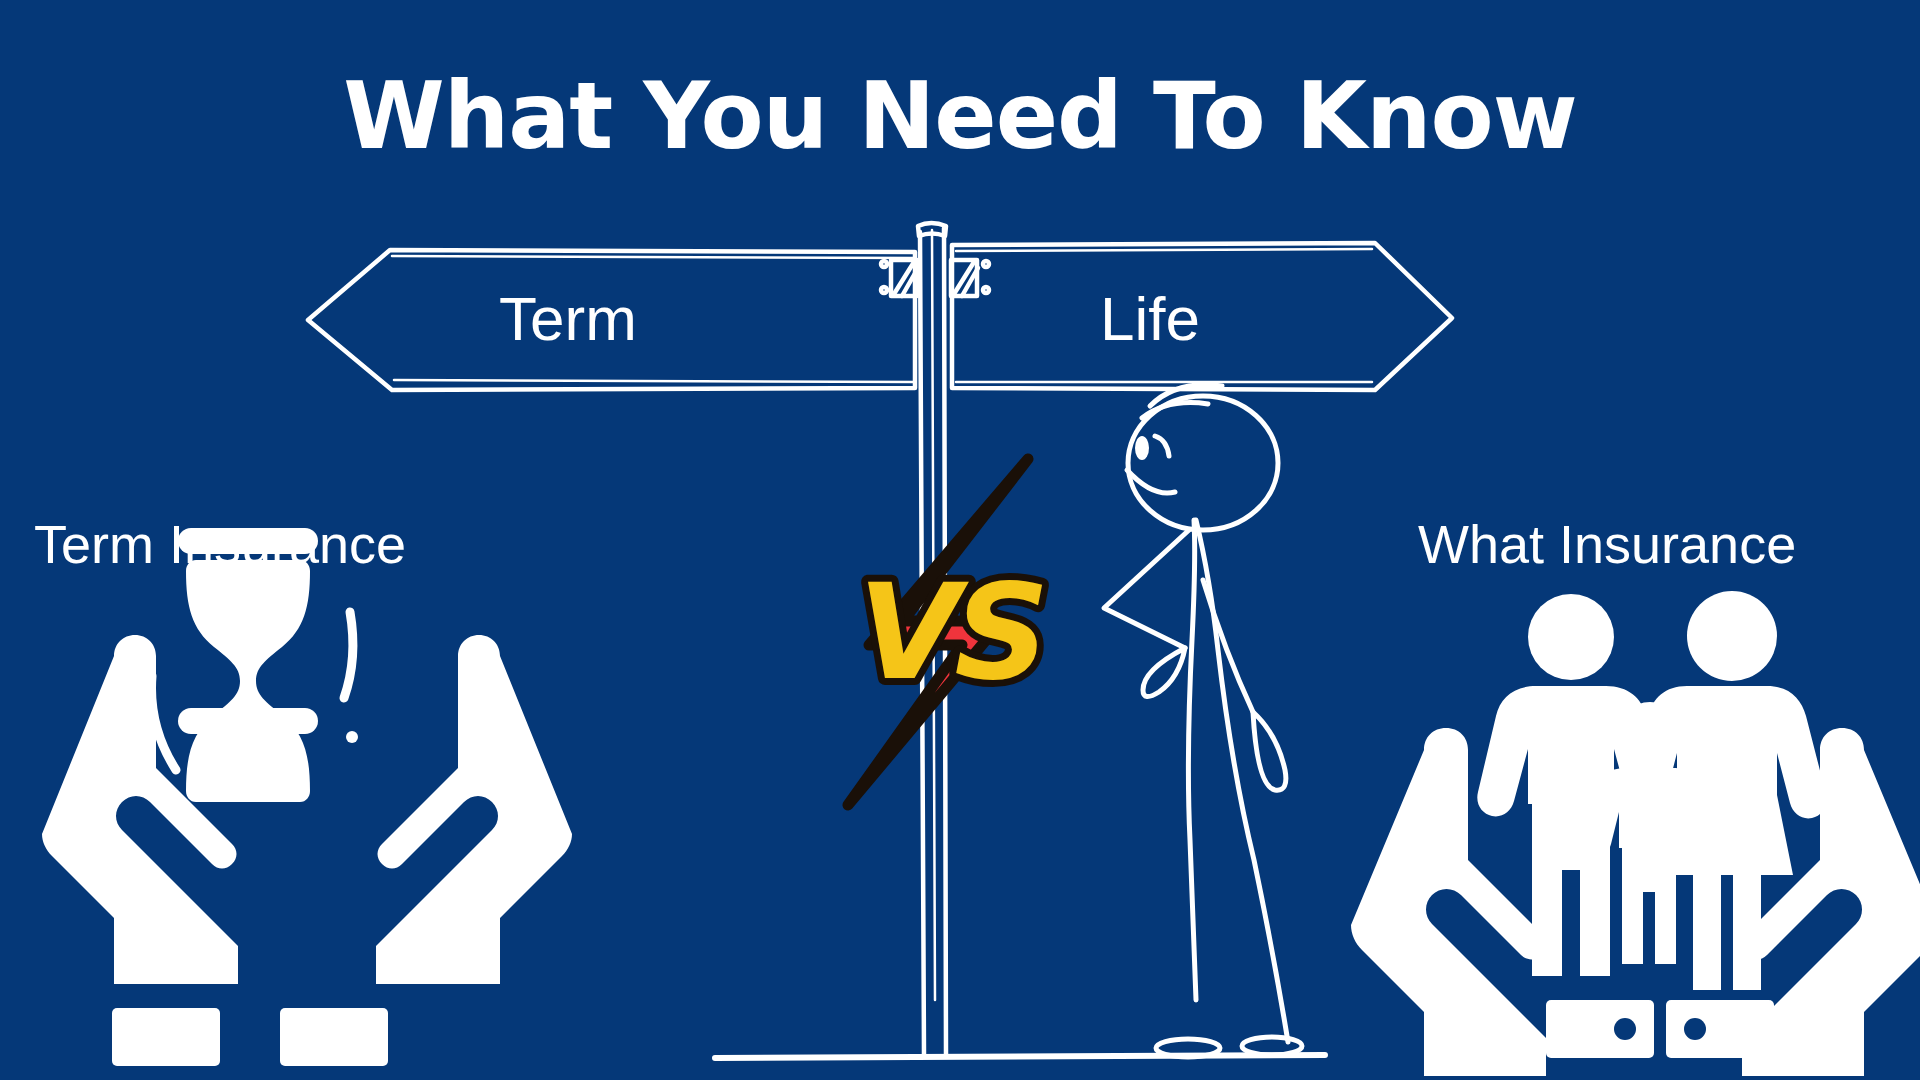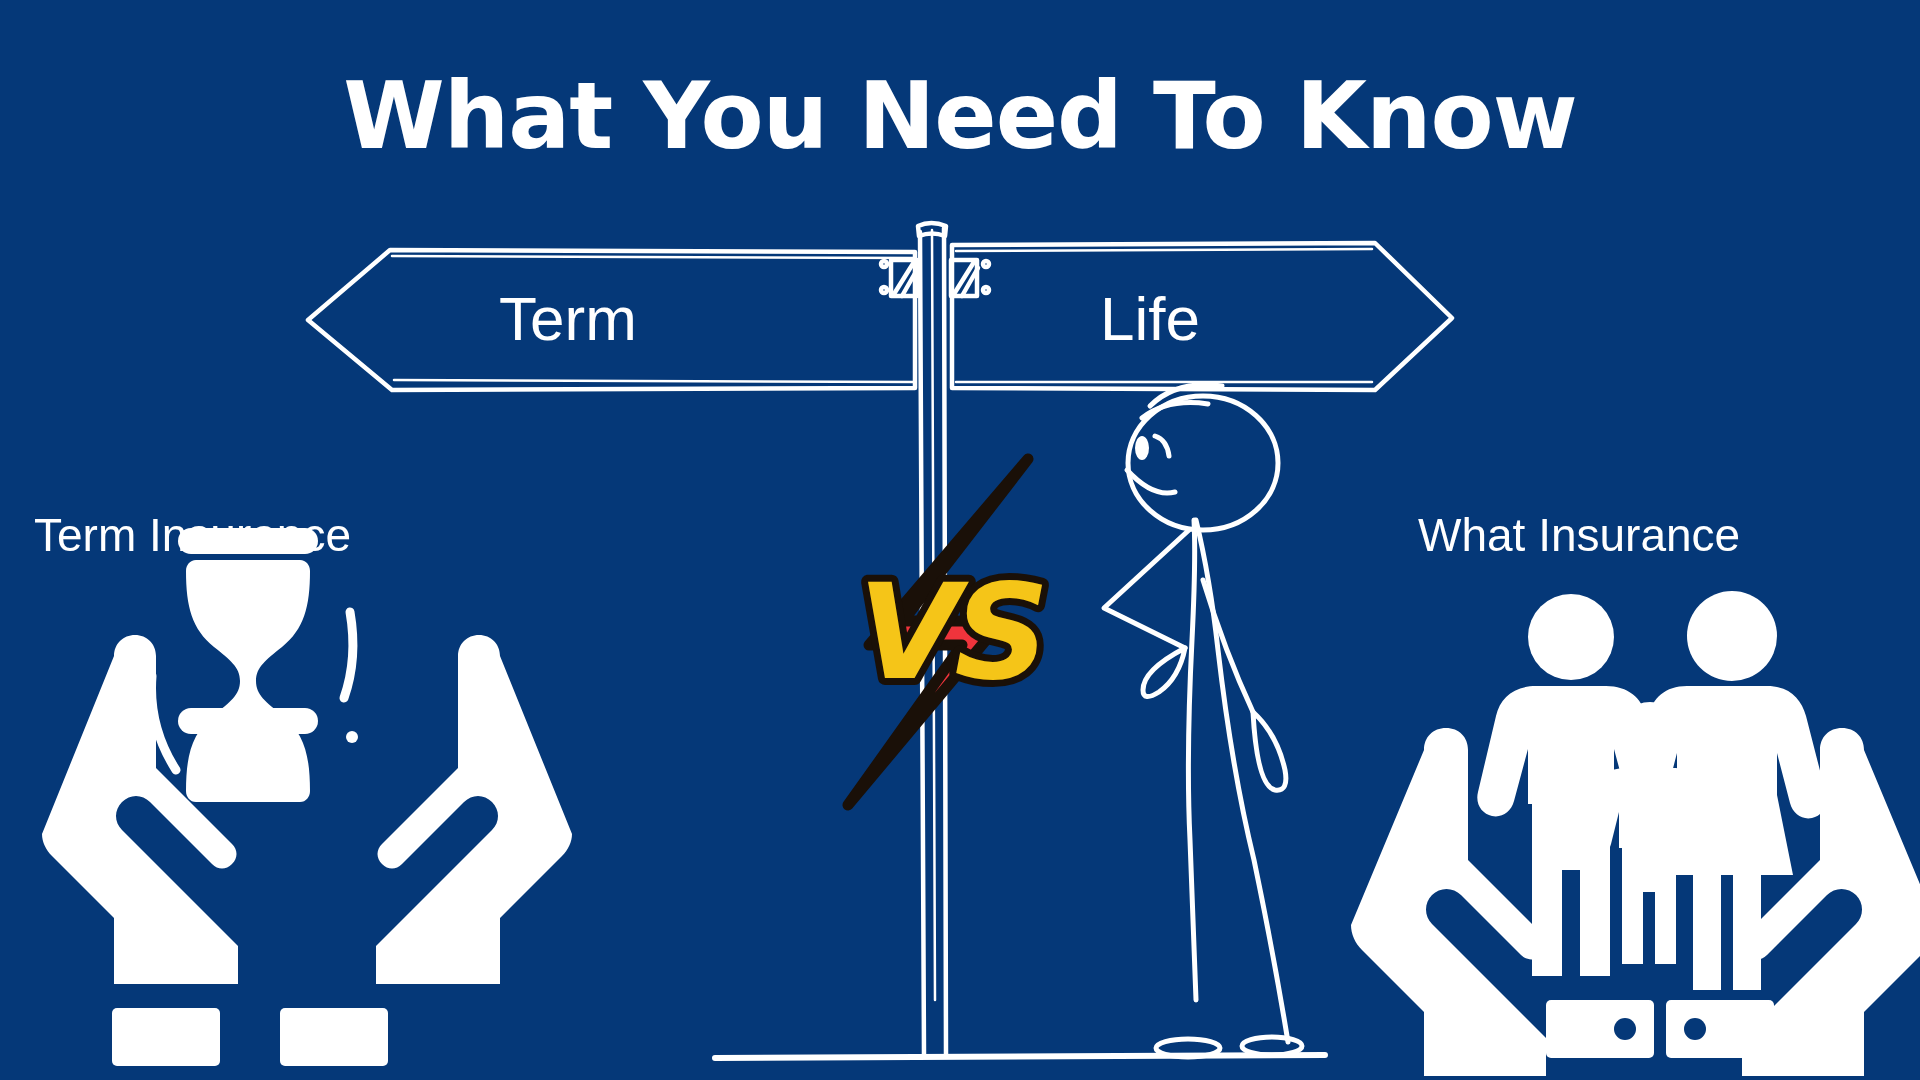--- a/index.html
+++ b/index.html
@@ -39,9 +39,10 @@
     color: #ffffff;
     font-family: "Liberation Sans", sans-serif;
     font-weight: 400;
-    font-size: 46px;
+    font-size: 54px;
     line-height: 70px;
     white-space: nowrap;
+    margin-top: 9px;
   }
   #term-label { left: 34px;  top: 500px; }
   #life-label { left: 1418px; top: 500px; }

